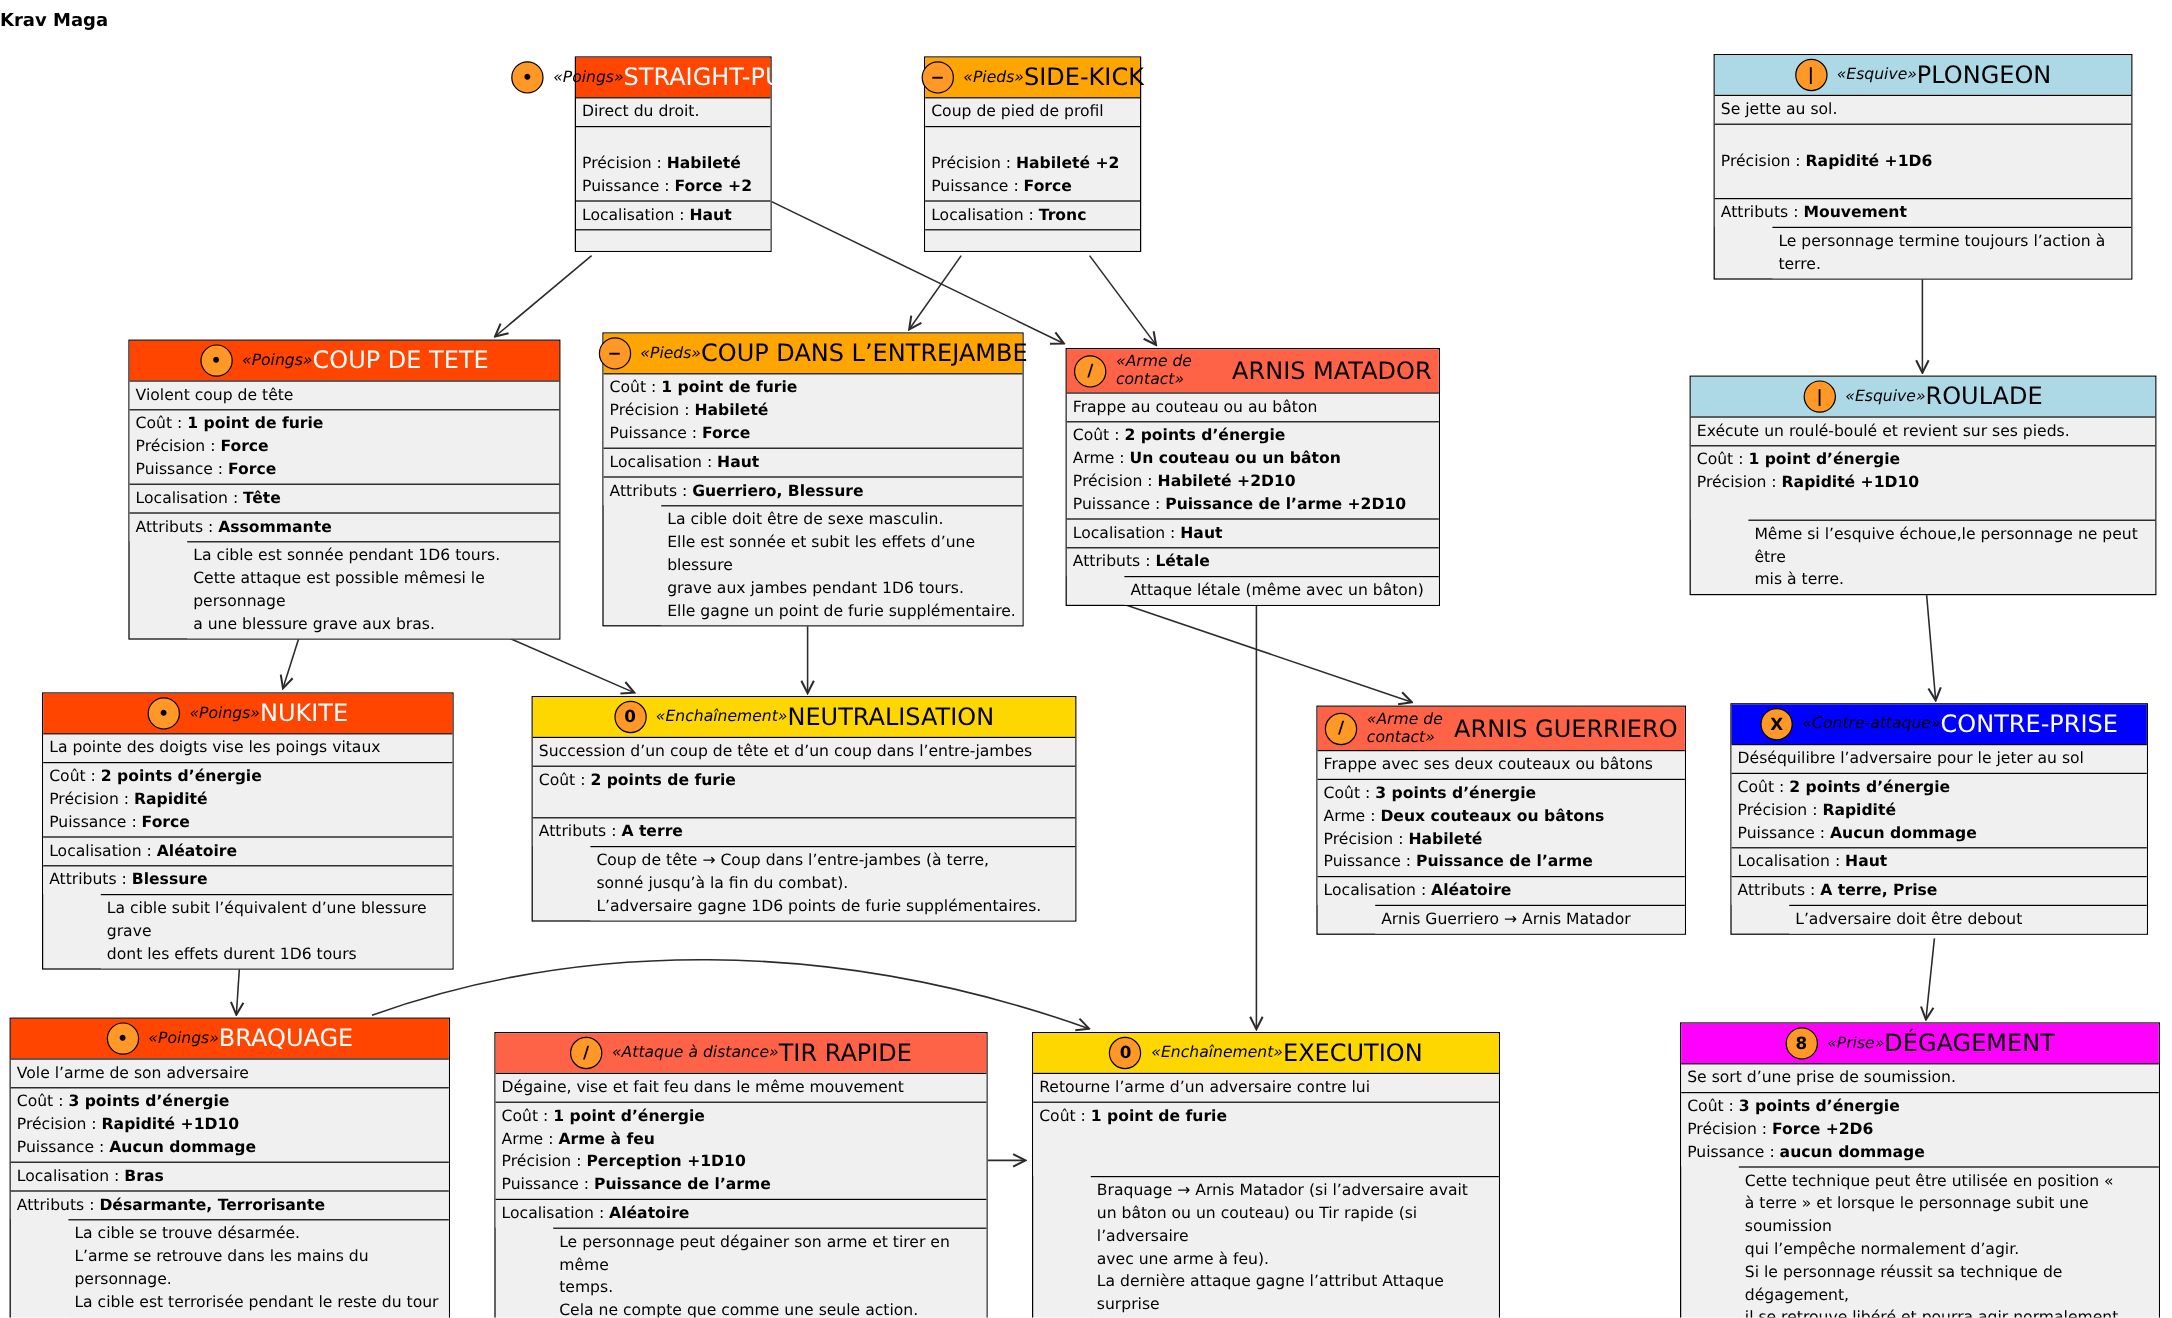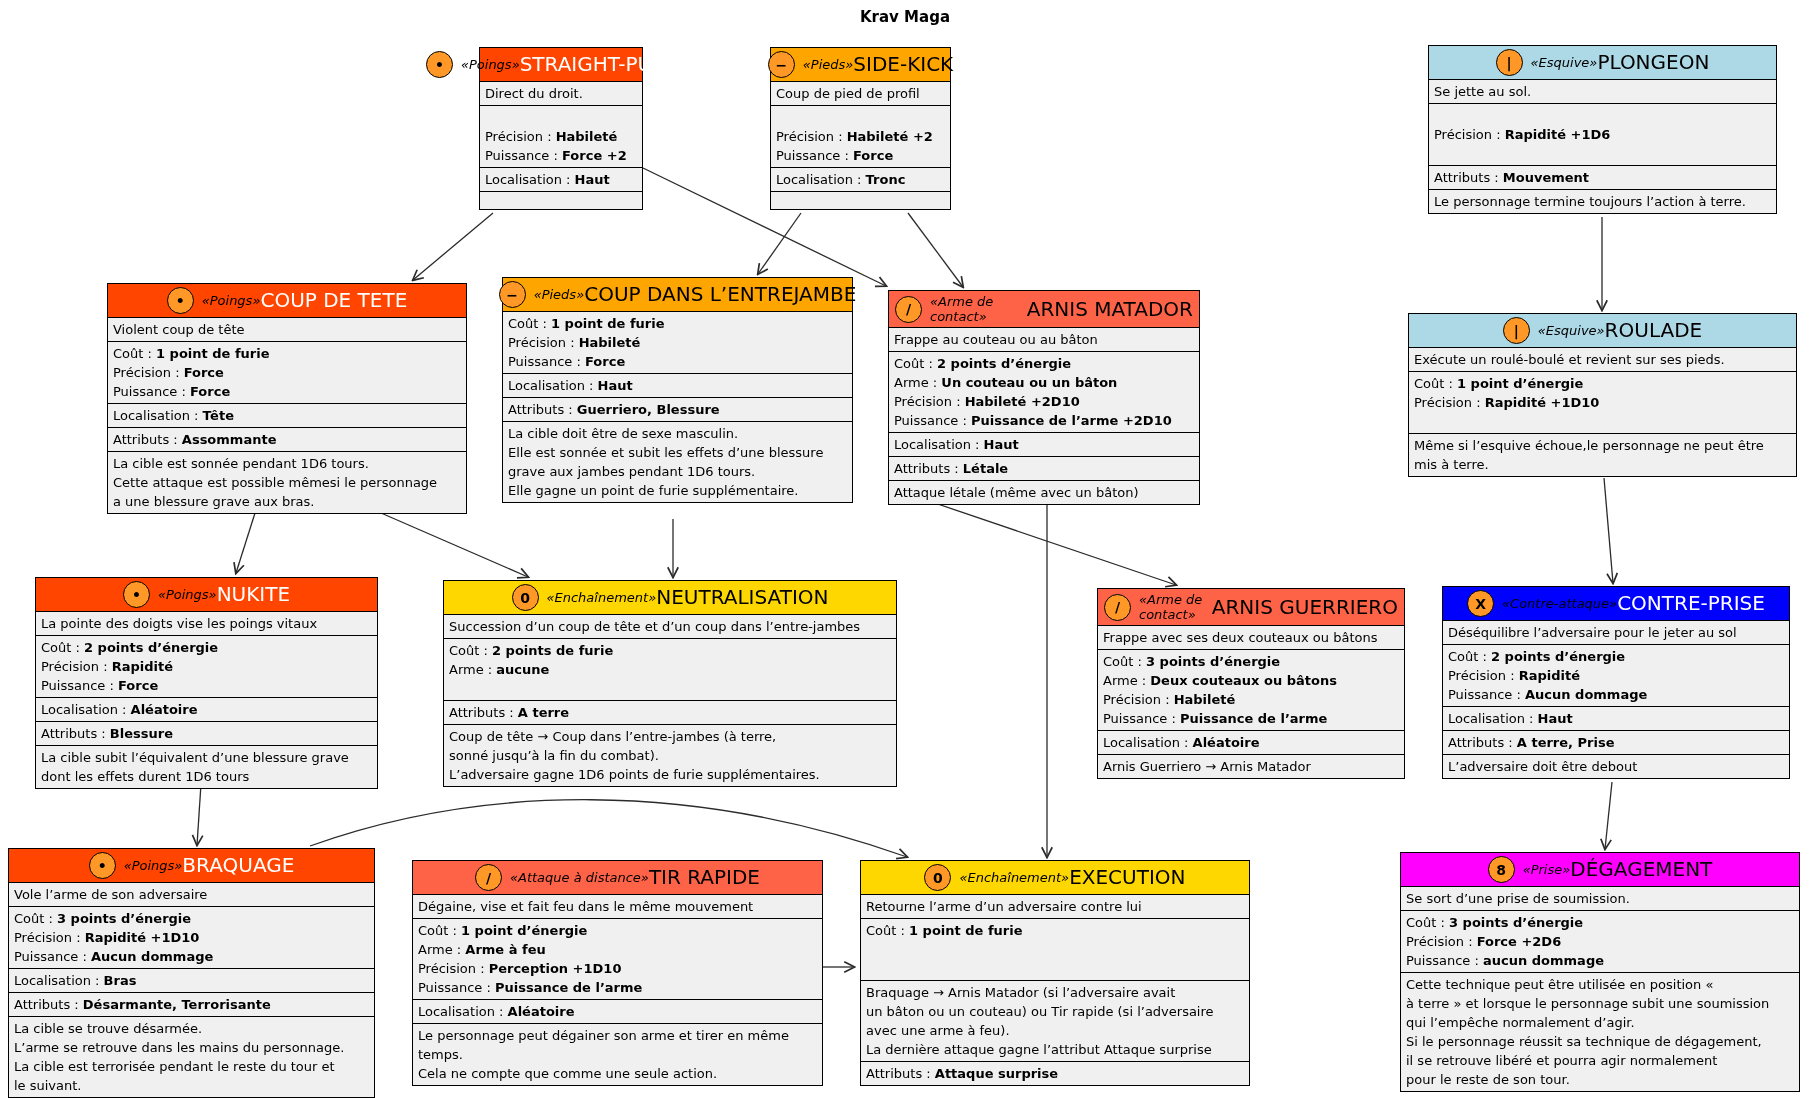--- a/index.html
+++ b/index.html
@@ -5,7 +5,7 @@
   html,body{margin:0;padding:0;}
   body{width:1810px;height:1098px;position:relative;background:#ffffff;
        font-family:"DejaVu Sans",sans-serif;color:#000;overflow:hidden;}
-  .diagram-title{position:absolute;top:8px;left:0;width:1810px;text-align:center;
+  .diagram-title{position:absolute;top:8px;left:0;width:1810px;
        font-weight:bold;font-size:15px;z-index:2;}
   svg.arrows{position:absolute;left:0;top:0;z-index:0;}
   svg.arrows path{fill:none;stroke:#2b2b2b;stroke-width:1.3px;}

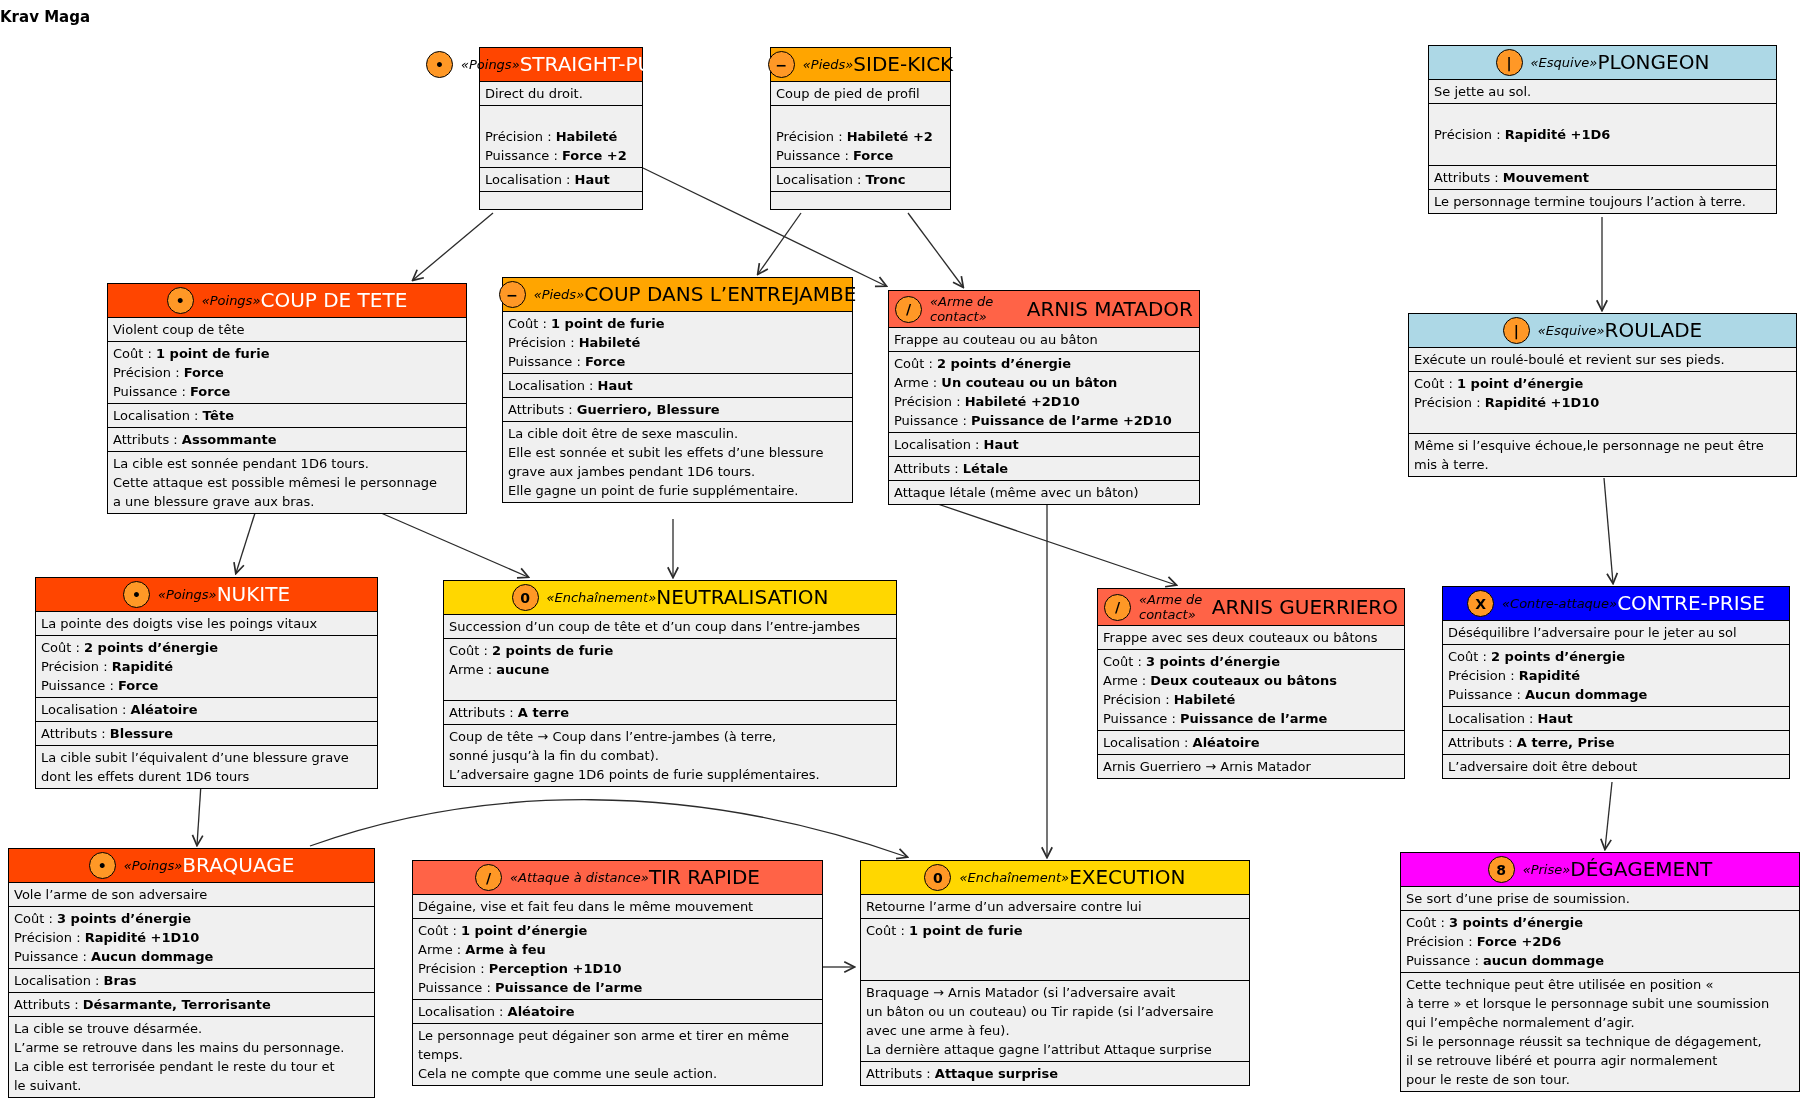--- a/index.html
+++ b/index.html
@@ -30,7 +30,7 @@
   .nm-light{color:#ffffff;}
   .sec{border-top:1px solid #000;padding:2px 5px;font-size:13px;line-height:19px;
       background:#F0F0F0;}
-  .note{white-space:pre-line;}
+  .note{white-space:pre-line;margin-left:48px;}
   .empty{min-height:13px;}
   .line{min-height:19px;white-space:nowrap;}
   .line b{font-weight:bold;}

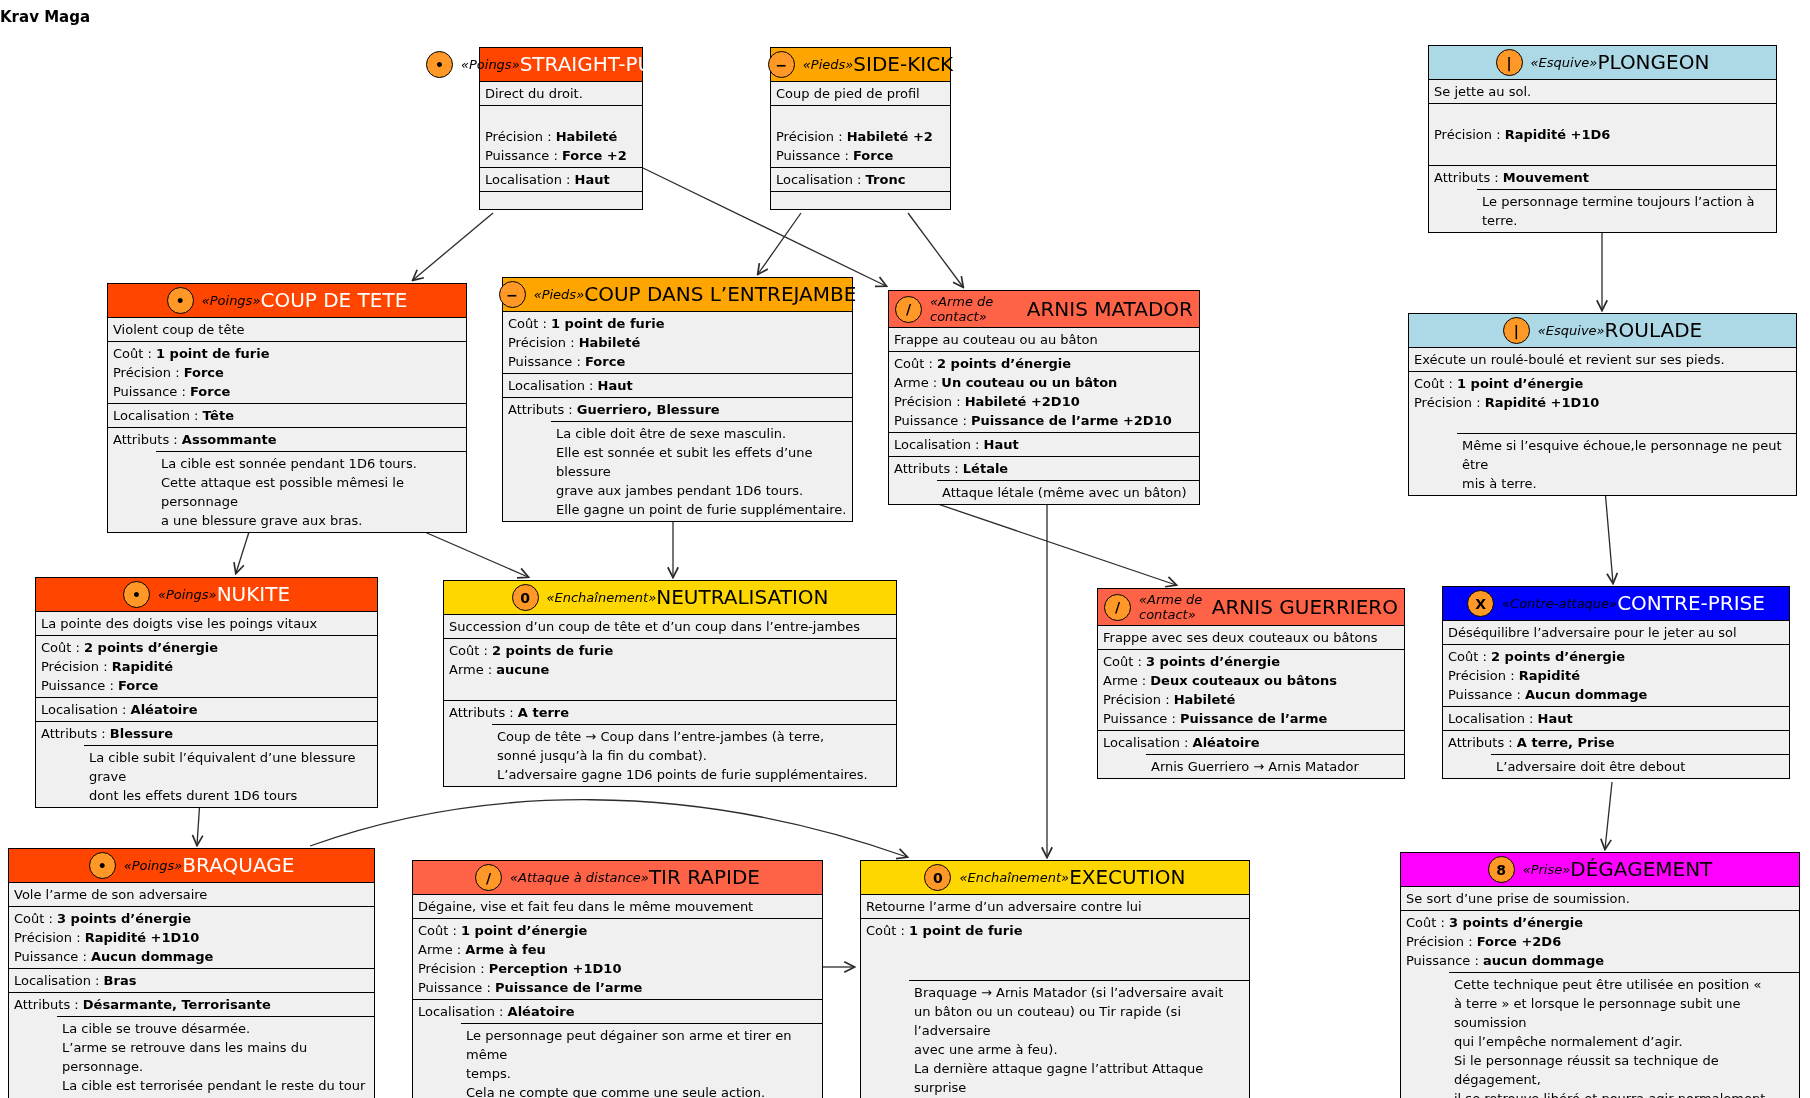--- a/index.html
+++ b/index.html
@@ -268,7 +268,6 @@
   <div class="sec">Succession d’un coup de tête et d’un coup dans l’entre-jambes</div>
   <div class="sec">
     <div class="line"><span>Coût : </span><b>2 points de furie</b></div>
-    <div class="line"><span>Arme : </span><b>aucune</b></div>
     <div class="line"><span></span><b></b></div>
   </div>
   <div class="sec">

